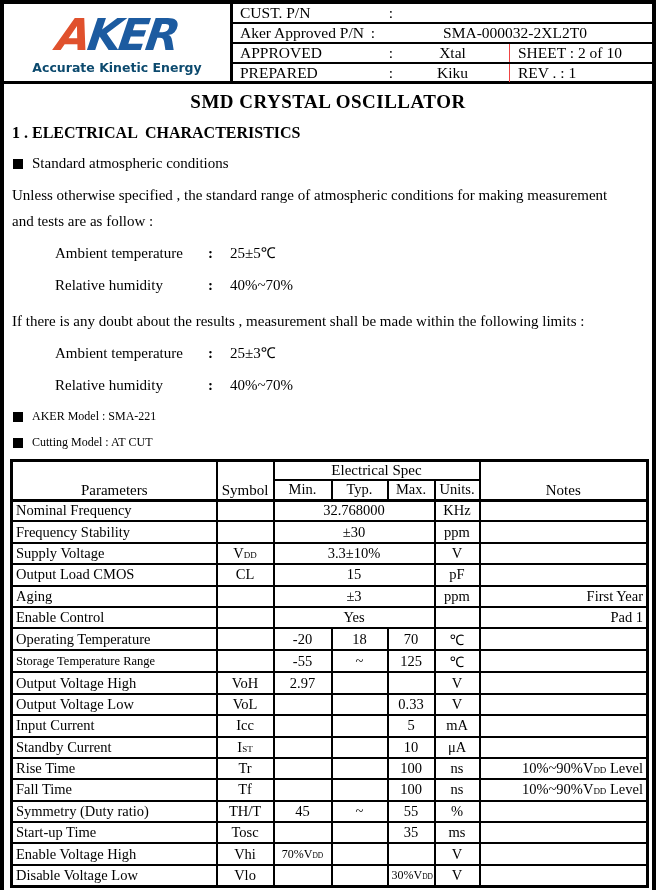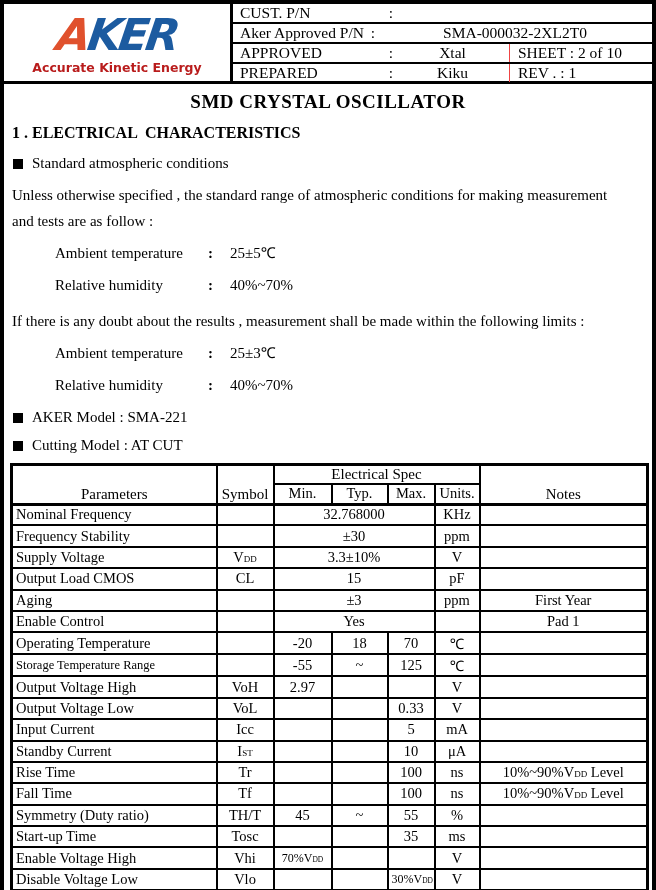--- a/index.html
+++ b/index.html
@@ -91,7 +91,7 @@
   <div class="header">
     <div class="logo-cell">
       <div class="logo-text"><span id="logo-a" style="color: rgb(224, 81, 45);">A</span><span id="logo-ker" style="color: rgb(28, 91, 160);">KER</span></div>
-      <div class="tagline" id="logo-tagline" style="color: #b91c1c;">Accurate Kinetic Energy</div>
+      <div class="tagline" id="logo-tagline" style="color: #0c4a6e;">Accurate Kinetic Energy</div>
     </div>
     <div class="info">
       <div class="irow">

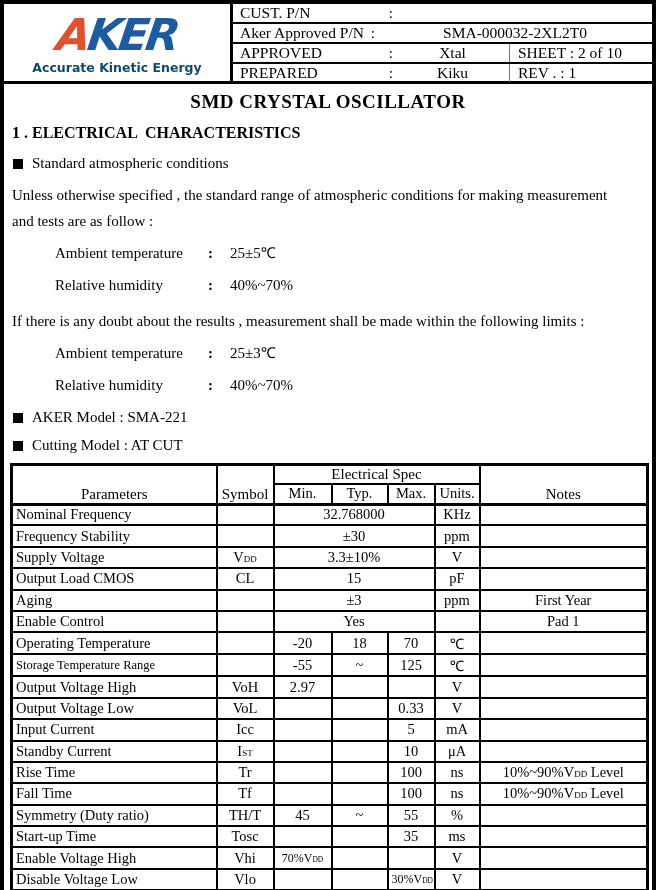--- a/index.html
+++ b/index.html
@@ -53,7 +53,7 @@
   .section-heading { font-weight:bold; font-size:16px; margin:11px 0 0 8px; white-space:pre; }
   .bullet-line { display:flex; align-items:center; margin:13px 0 0 9px; font-size:15px; }
   .bullet-line .sq { width:10px; height:10px; background:#000; margin-right:9px; flex-shrink:0; }
-  .bullet-line.model { font-size:15px; margin-top:11px; }
+  .bullet-line.model { font-size:12px; margin-top:11px; }
   .para { font-size:15px; margin:10px 8px 0 8px; line-height:26px; }
   .cond-row { display:flex; font-size:15px; margin:7px 0 0 51px; line-height:25px; }
   .cond-row .clabel { width:153px; flex-shrink:0; }

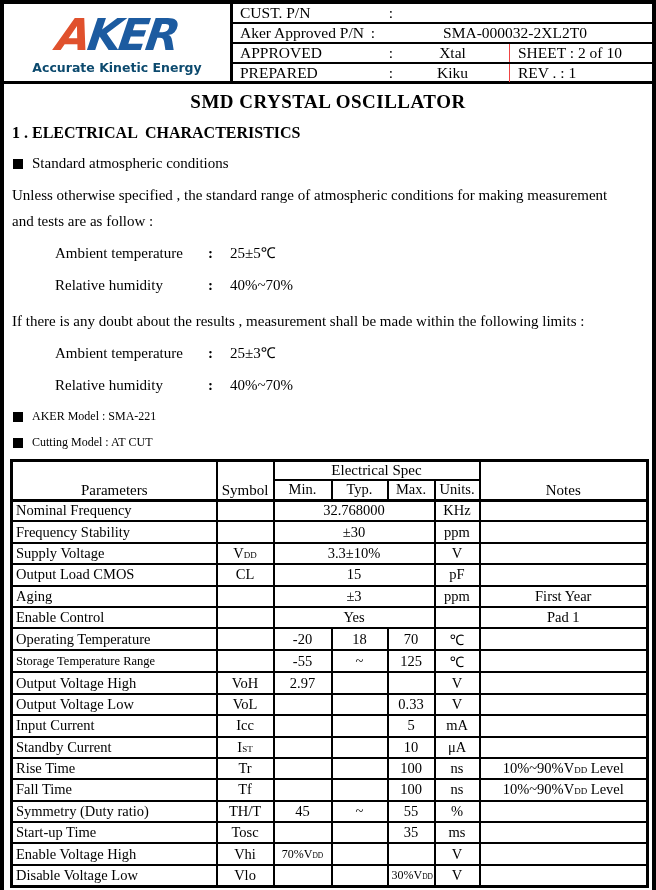--- a/index.html
+++ b/index.html
@@ -80,7 +80,7 @@
   td.c { text-align:center; padding:0 1px; }
   td.c.compact { font-size:12px; }
   td.units { text-align:center; font-size:14px; }
-  td.notes { text-align:center; padding-left:5px; font-size:14.5px; }
+  td.notes { text-align:right; padding-left:5px; font-size:14.5px; }
   .sub { font-size:0.62em; }
 </style>
 </head>

